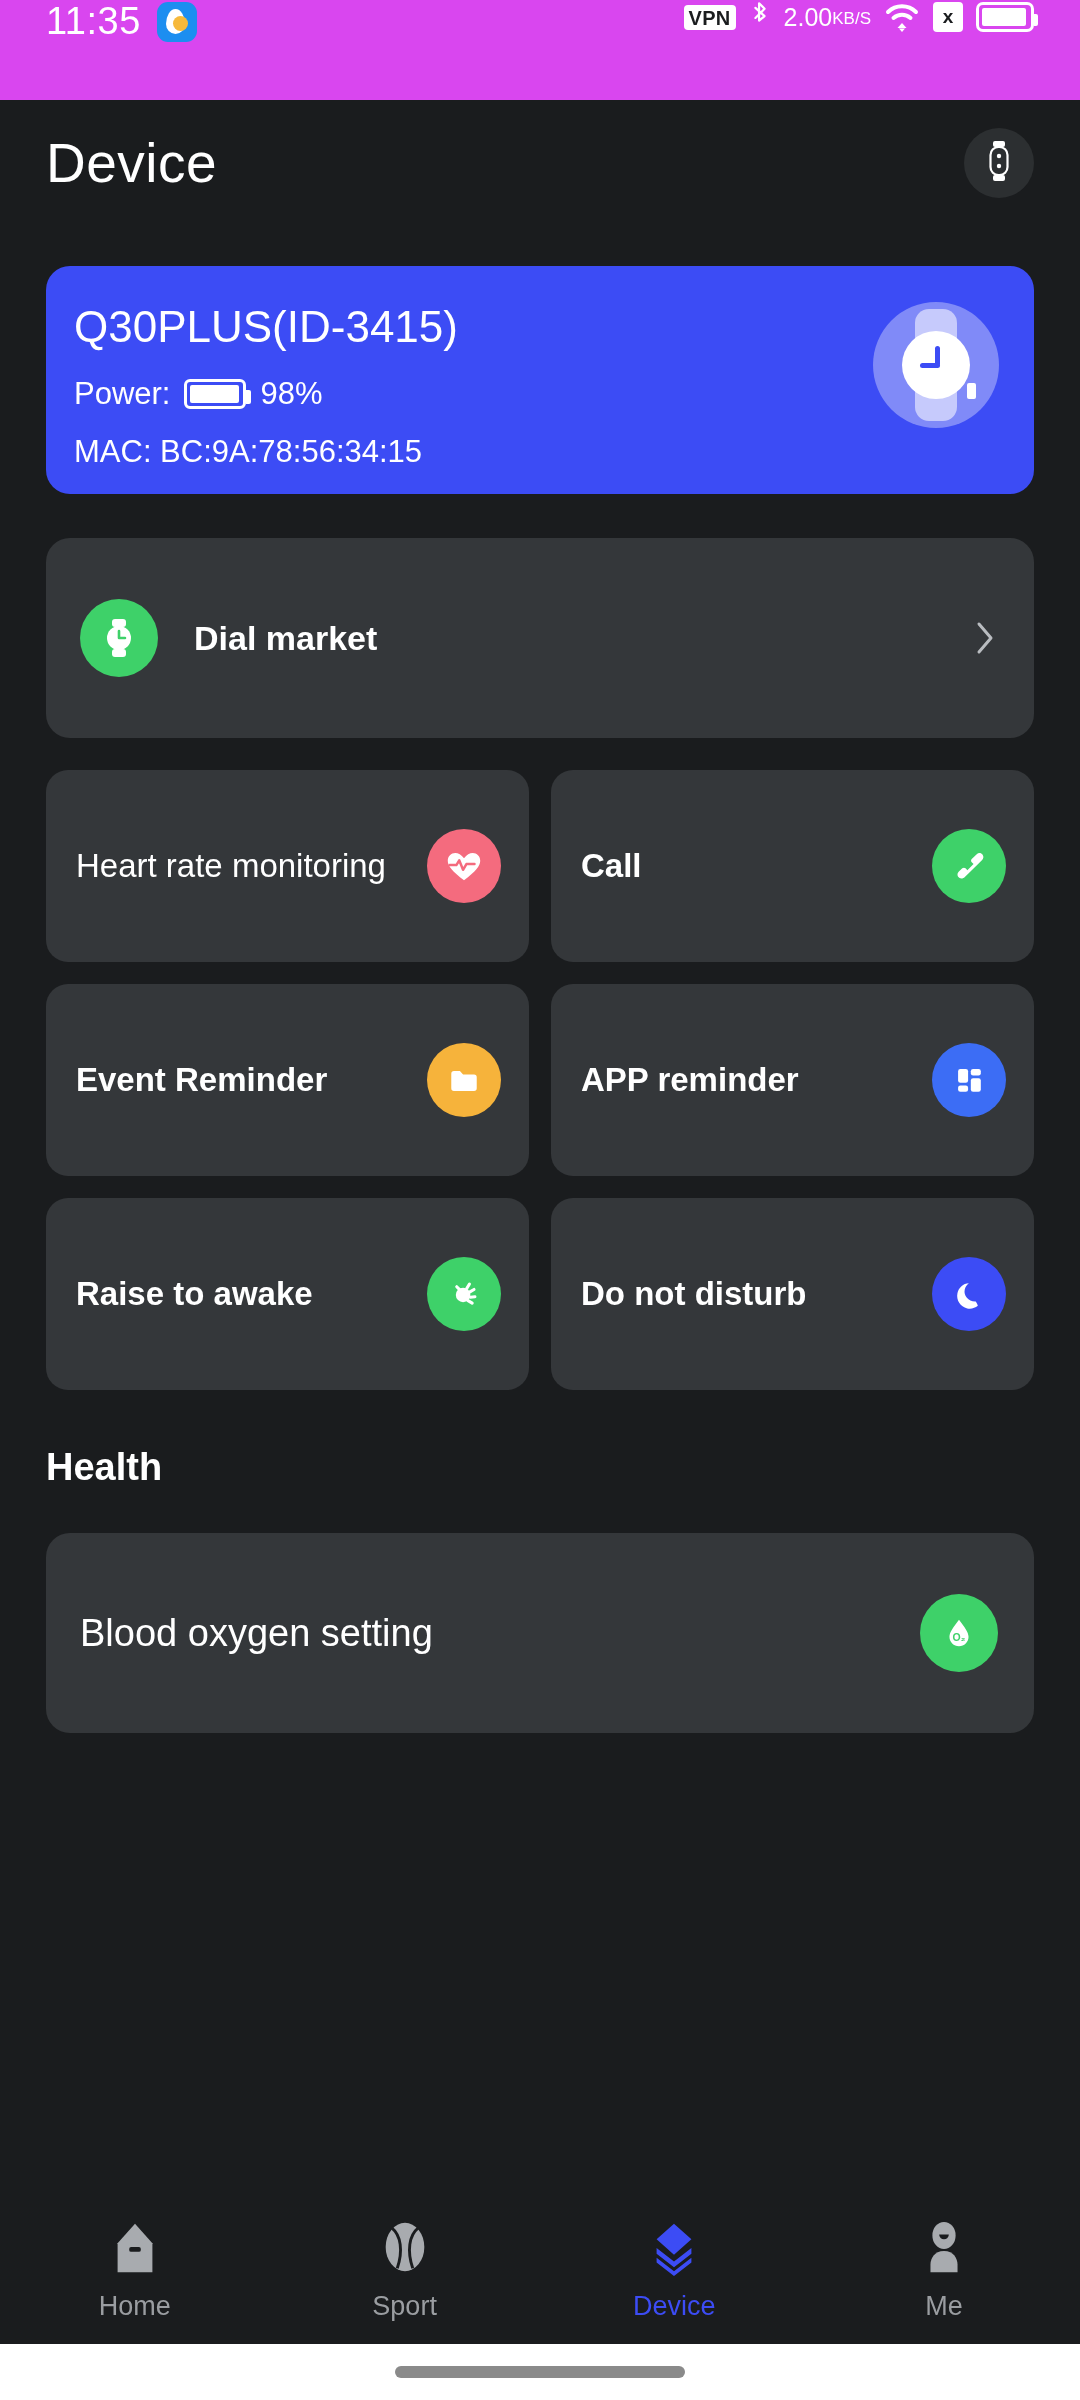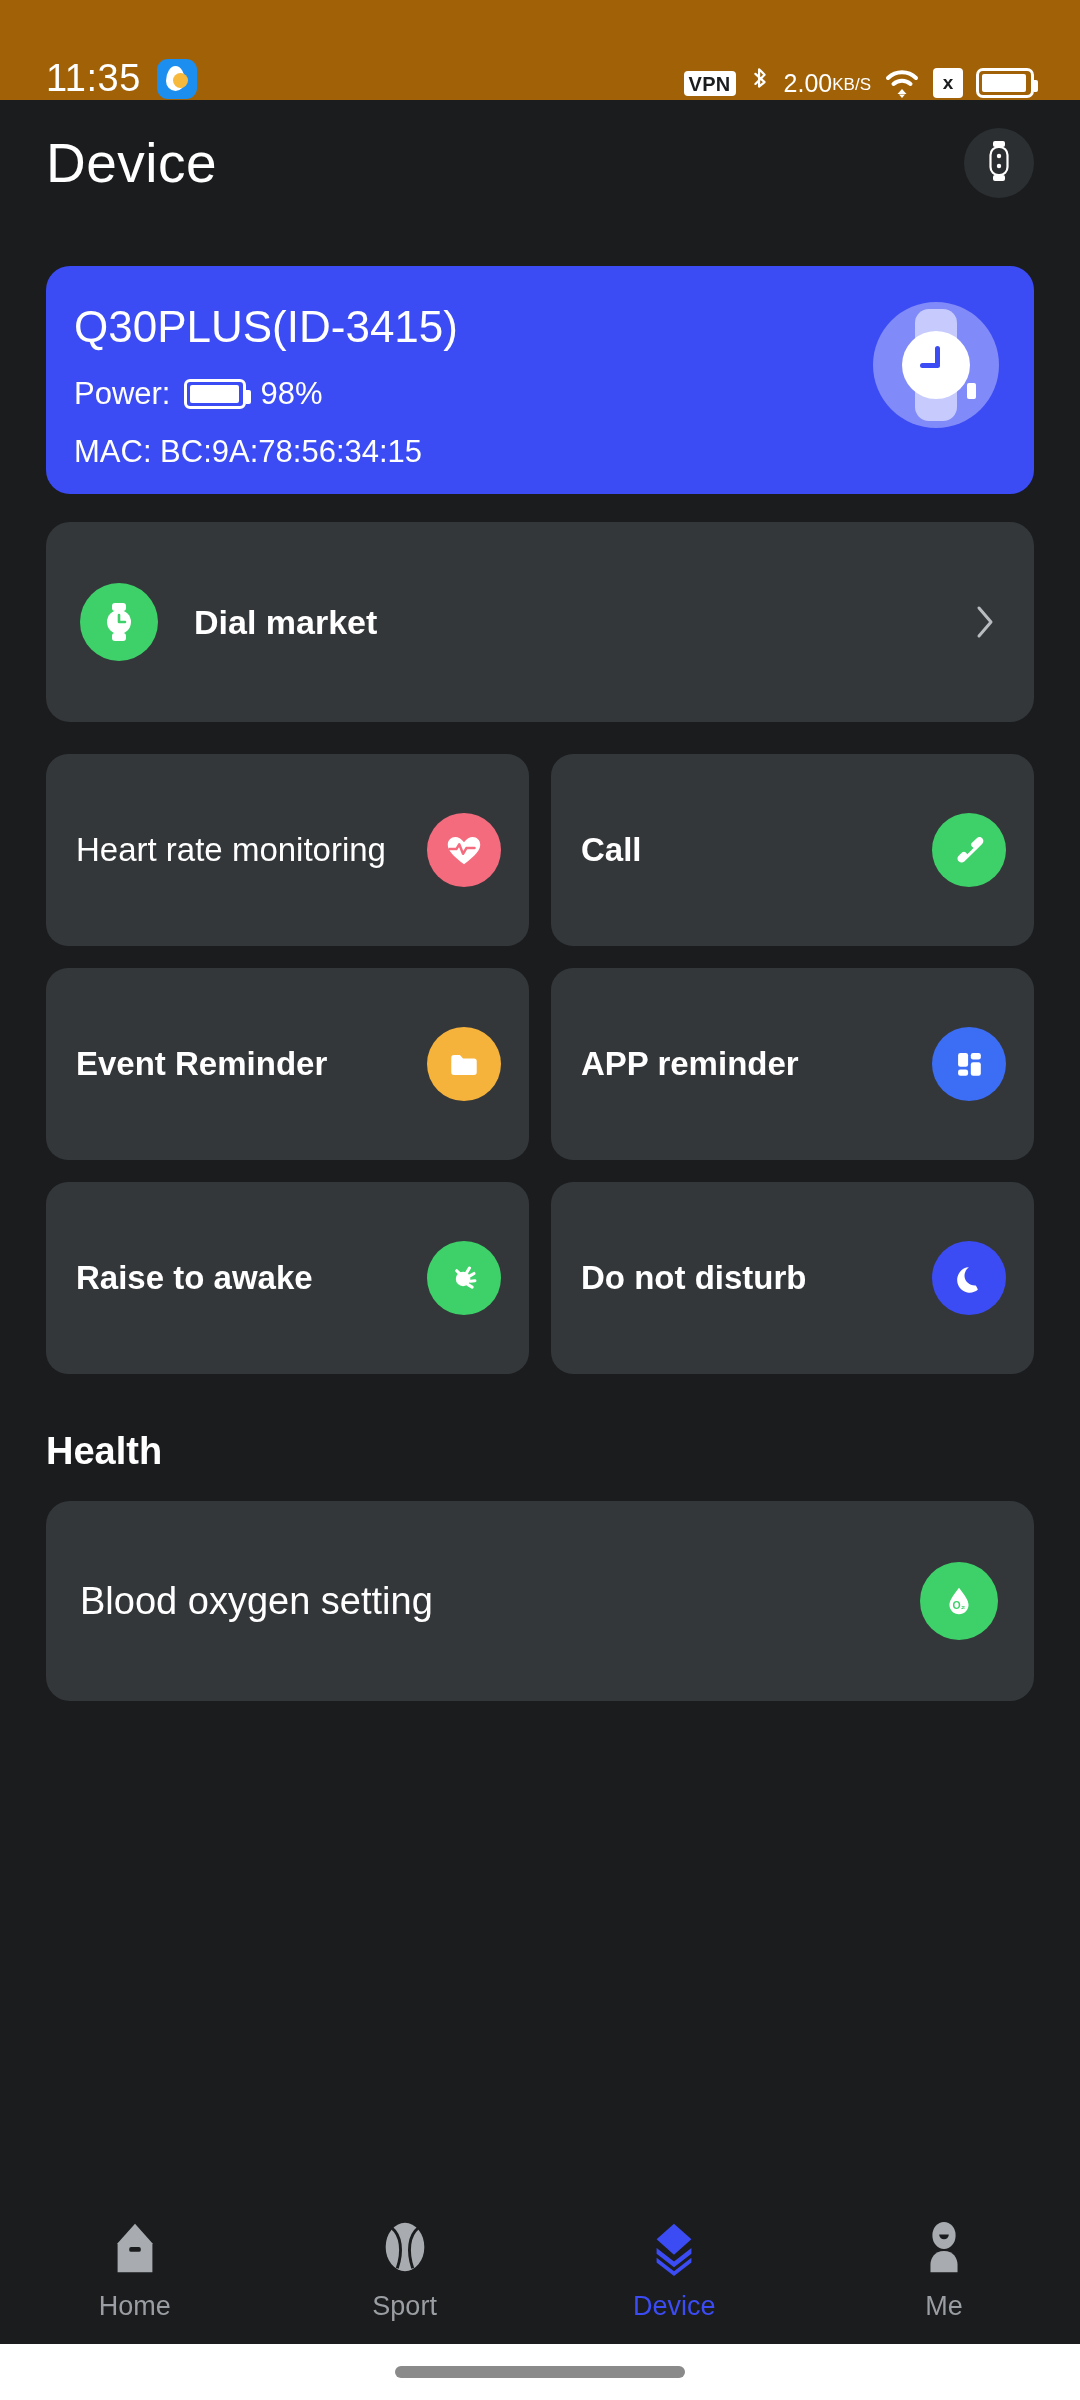--- a/index.html
+++ b/index.html
@@ -16,9 +16,9 @@
   .statusbar {
     height:100px;
     display:flex;
-    align-items:flex-end;
+    align-items:flex-start;
     padding:0 46px;
-    background:#a16207;
+    background:#d946ef;
   }
   .sb-left { display:flex; align-items:center; gap:16px; }
   .sb-time { font-size:38px; font-weight:400; letter-spacing:.5px; color:#fff; }

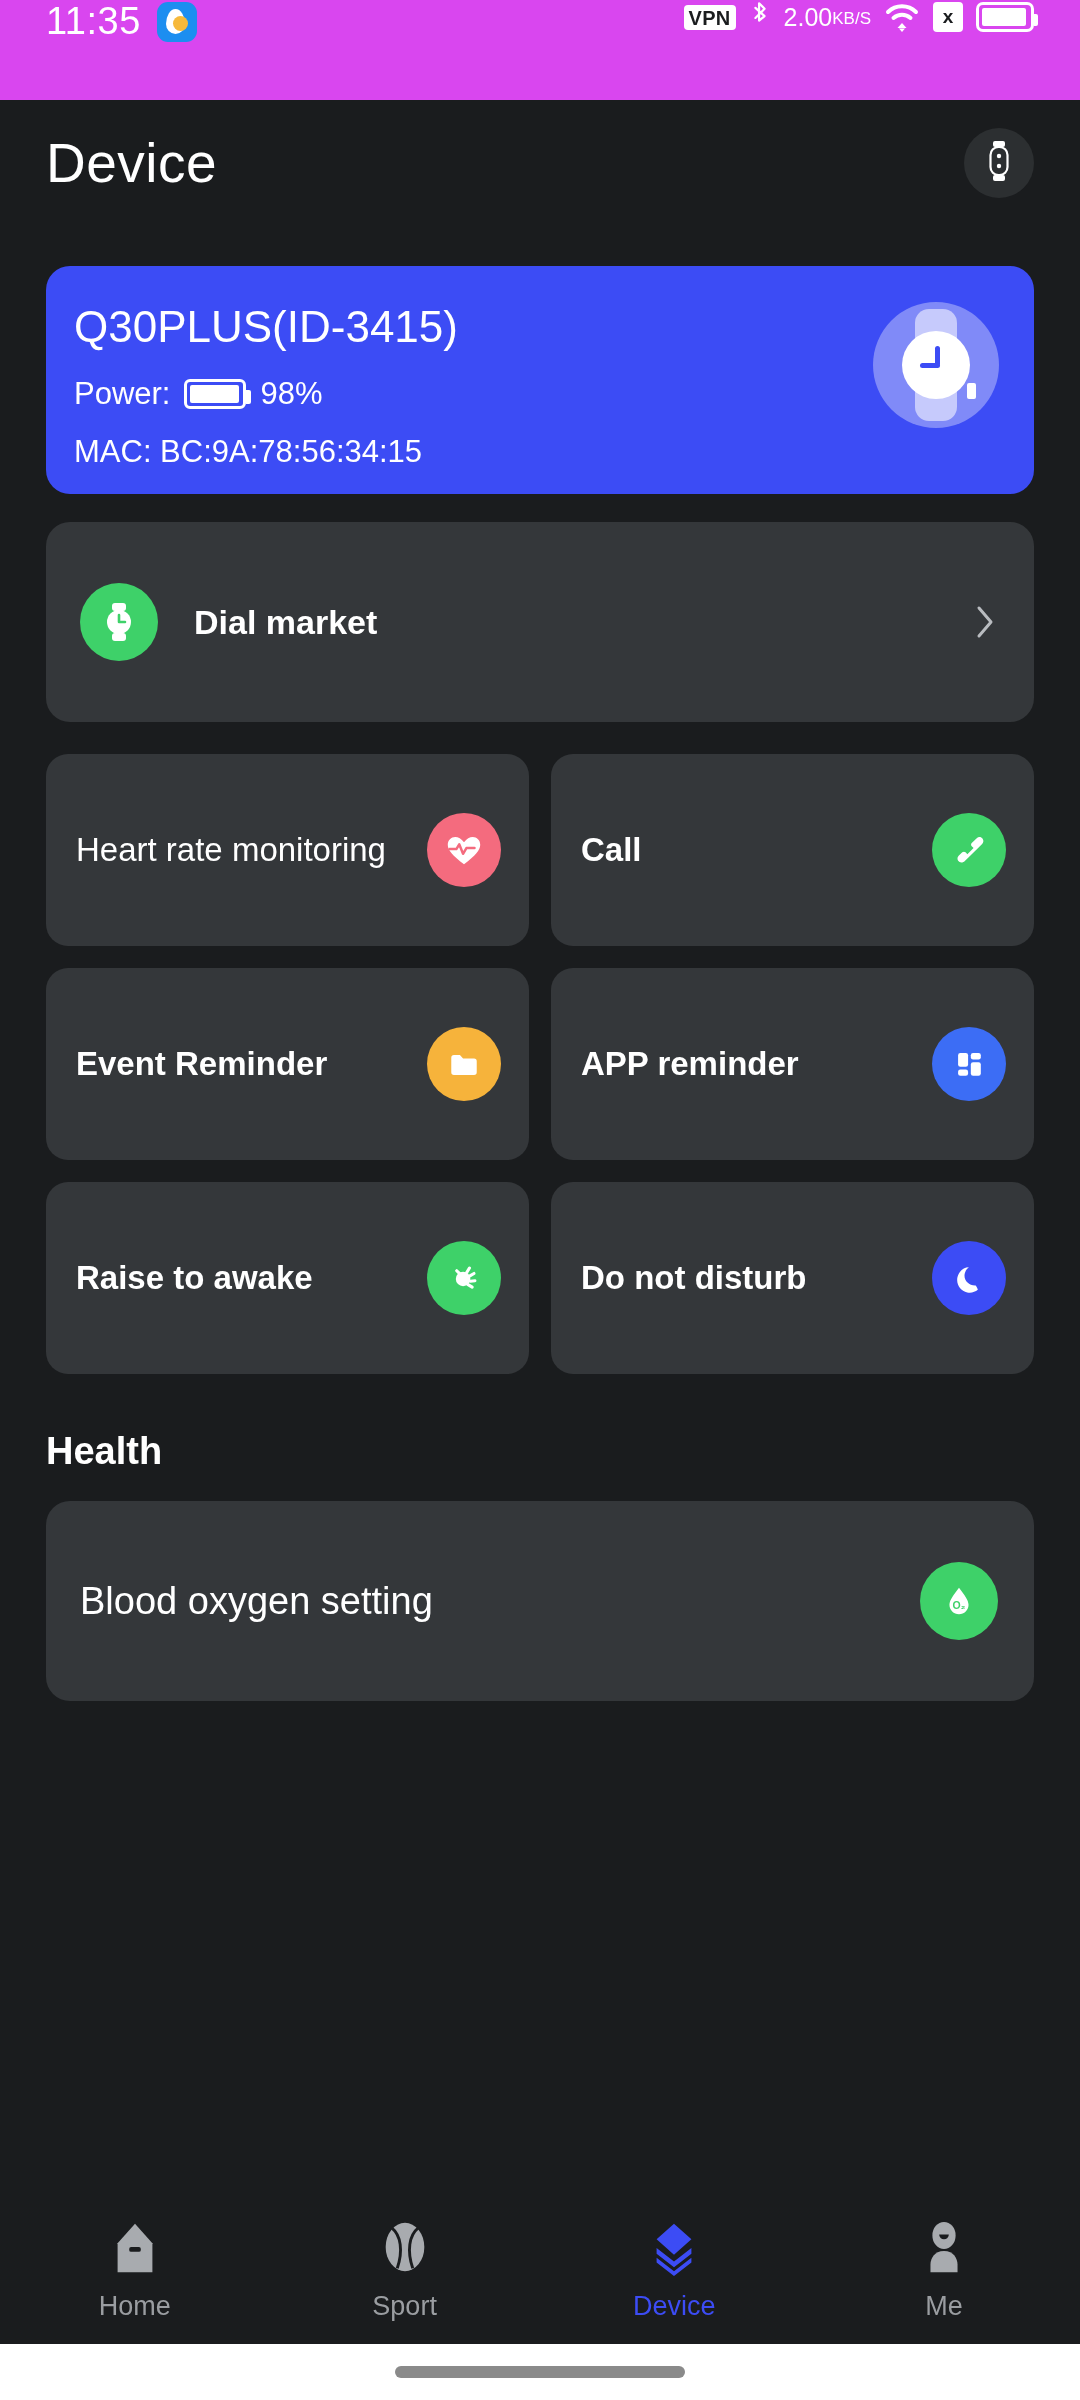--- a/index.html
+++ b/index.html
@@ -136,7 +136,7 @@
     height:200px;
     display:flex; align-items:center;
     padding:0 36px 0 34px;
-    margin-top:28px;
+    margin-top:44px;
   }
   .row-icon {
     width:78px; height:78px; border-radius:50%;

